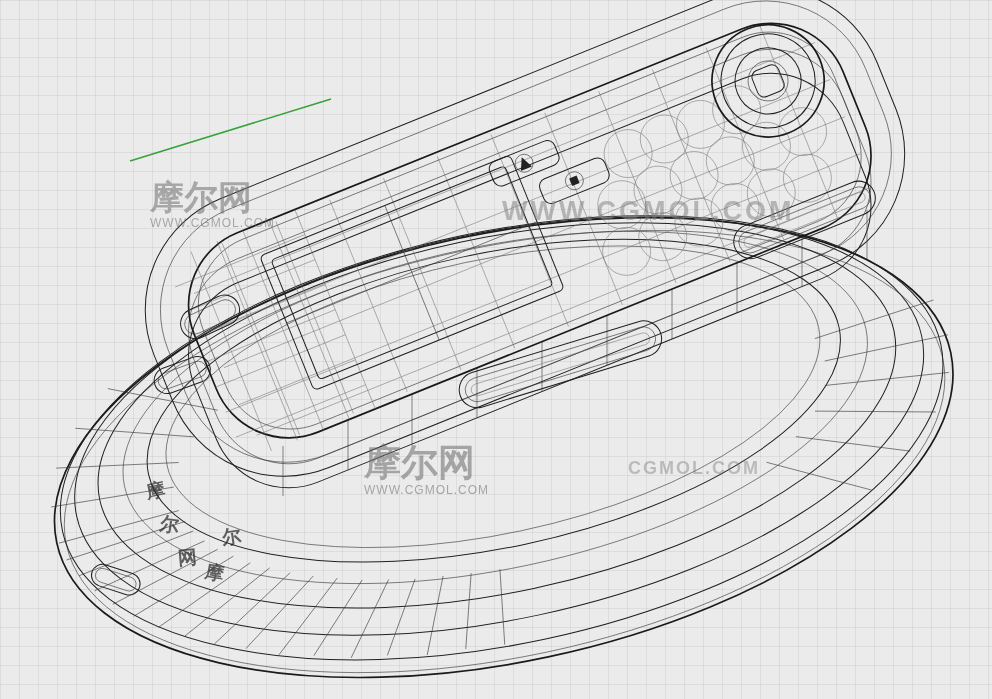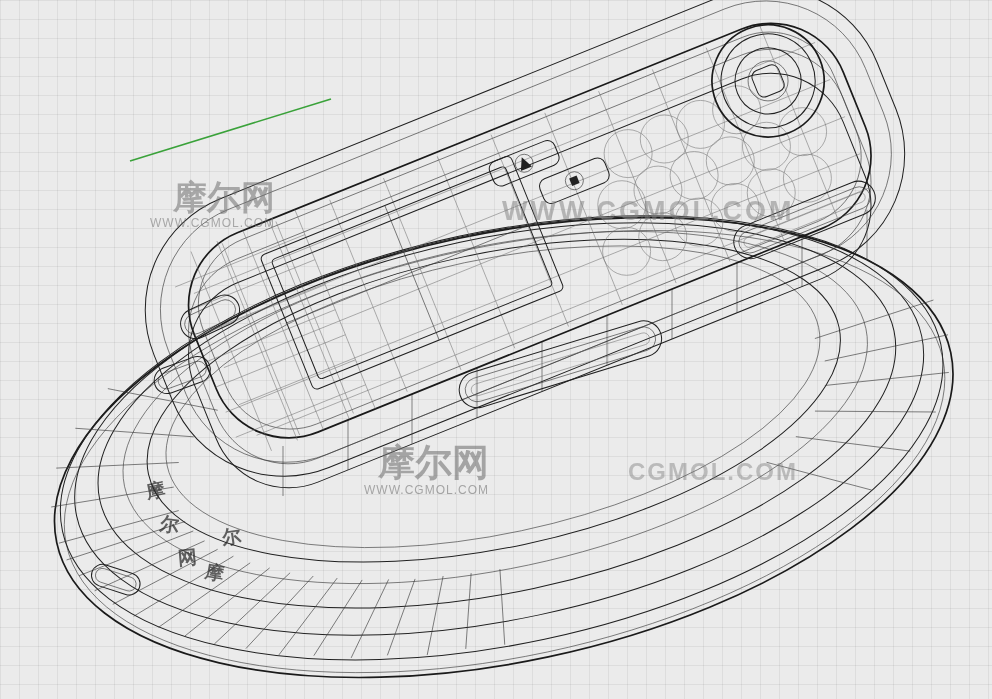--- a/index.html
+++ b/index.html
@@ -13,7 +13,6 @@
       linear-gradient(to bottom, rgba(0,0,0,0.06) 1px, transparent 1px);
     background-size:19px 19px;
     font-family:"Liberation Sans", sans-serif;
-    text-align:right;
   }
   svg{position:absolute;left:0;top:0;}
   .wire{fill:none;stroke:#202020;stroke-width:1;}

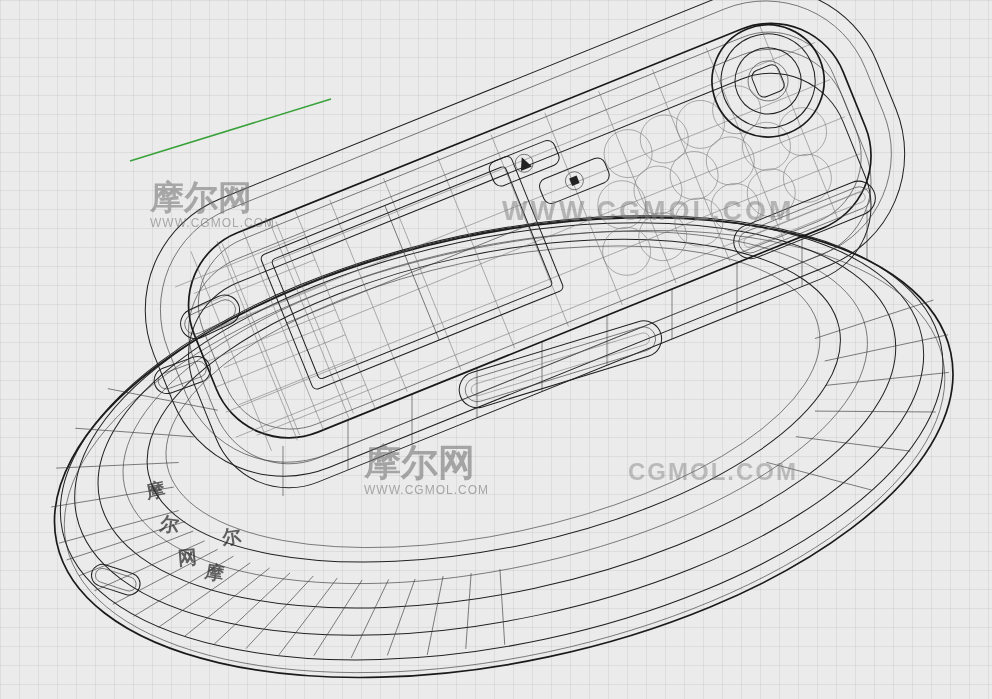--- a/index.html
+++ b/index.html
@@ -32,7 +32,7 @@
   .wm-center .wm-title{font-size:37px;}
   .wm-center .wm-url{font-size:12px;letter-spacing:1px;}
   .wm-right{left:628px;top:458px;color:rgba(118,118,118,.42);
-    font-size:24px;font-weight:bold;letter-spacing:2px;}
+    font-size:18px;font-weight:bold;letter-spacing:2px;}
   .wm-logo span{position:absolute;font-size:19px;font-weight:bold;
     color:rgba(40,40,40,.72);}
 </style>

